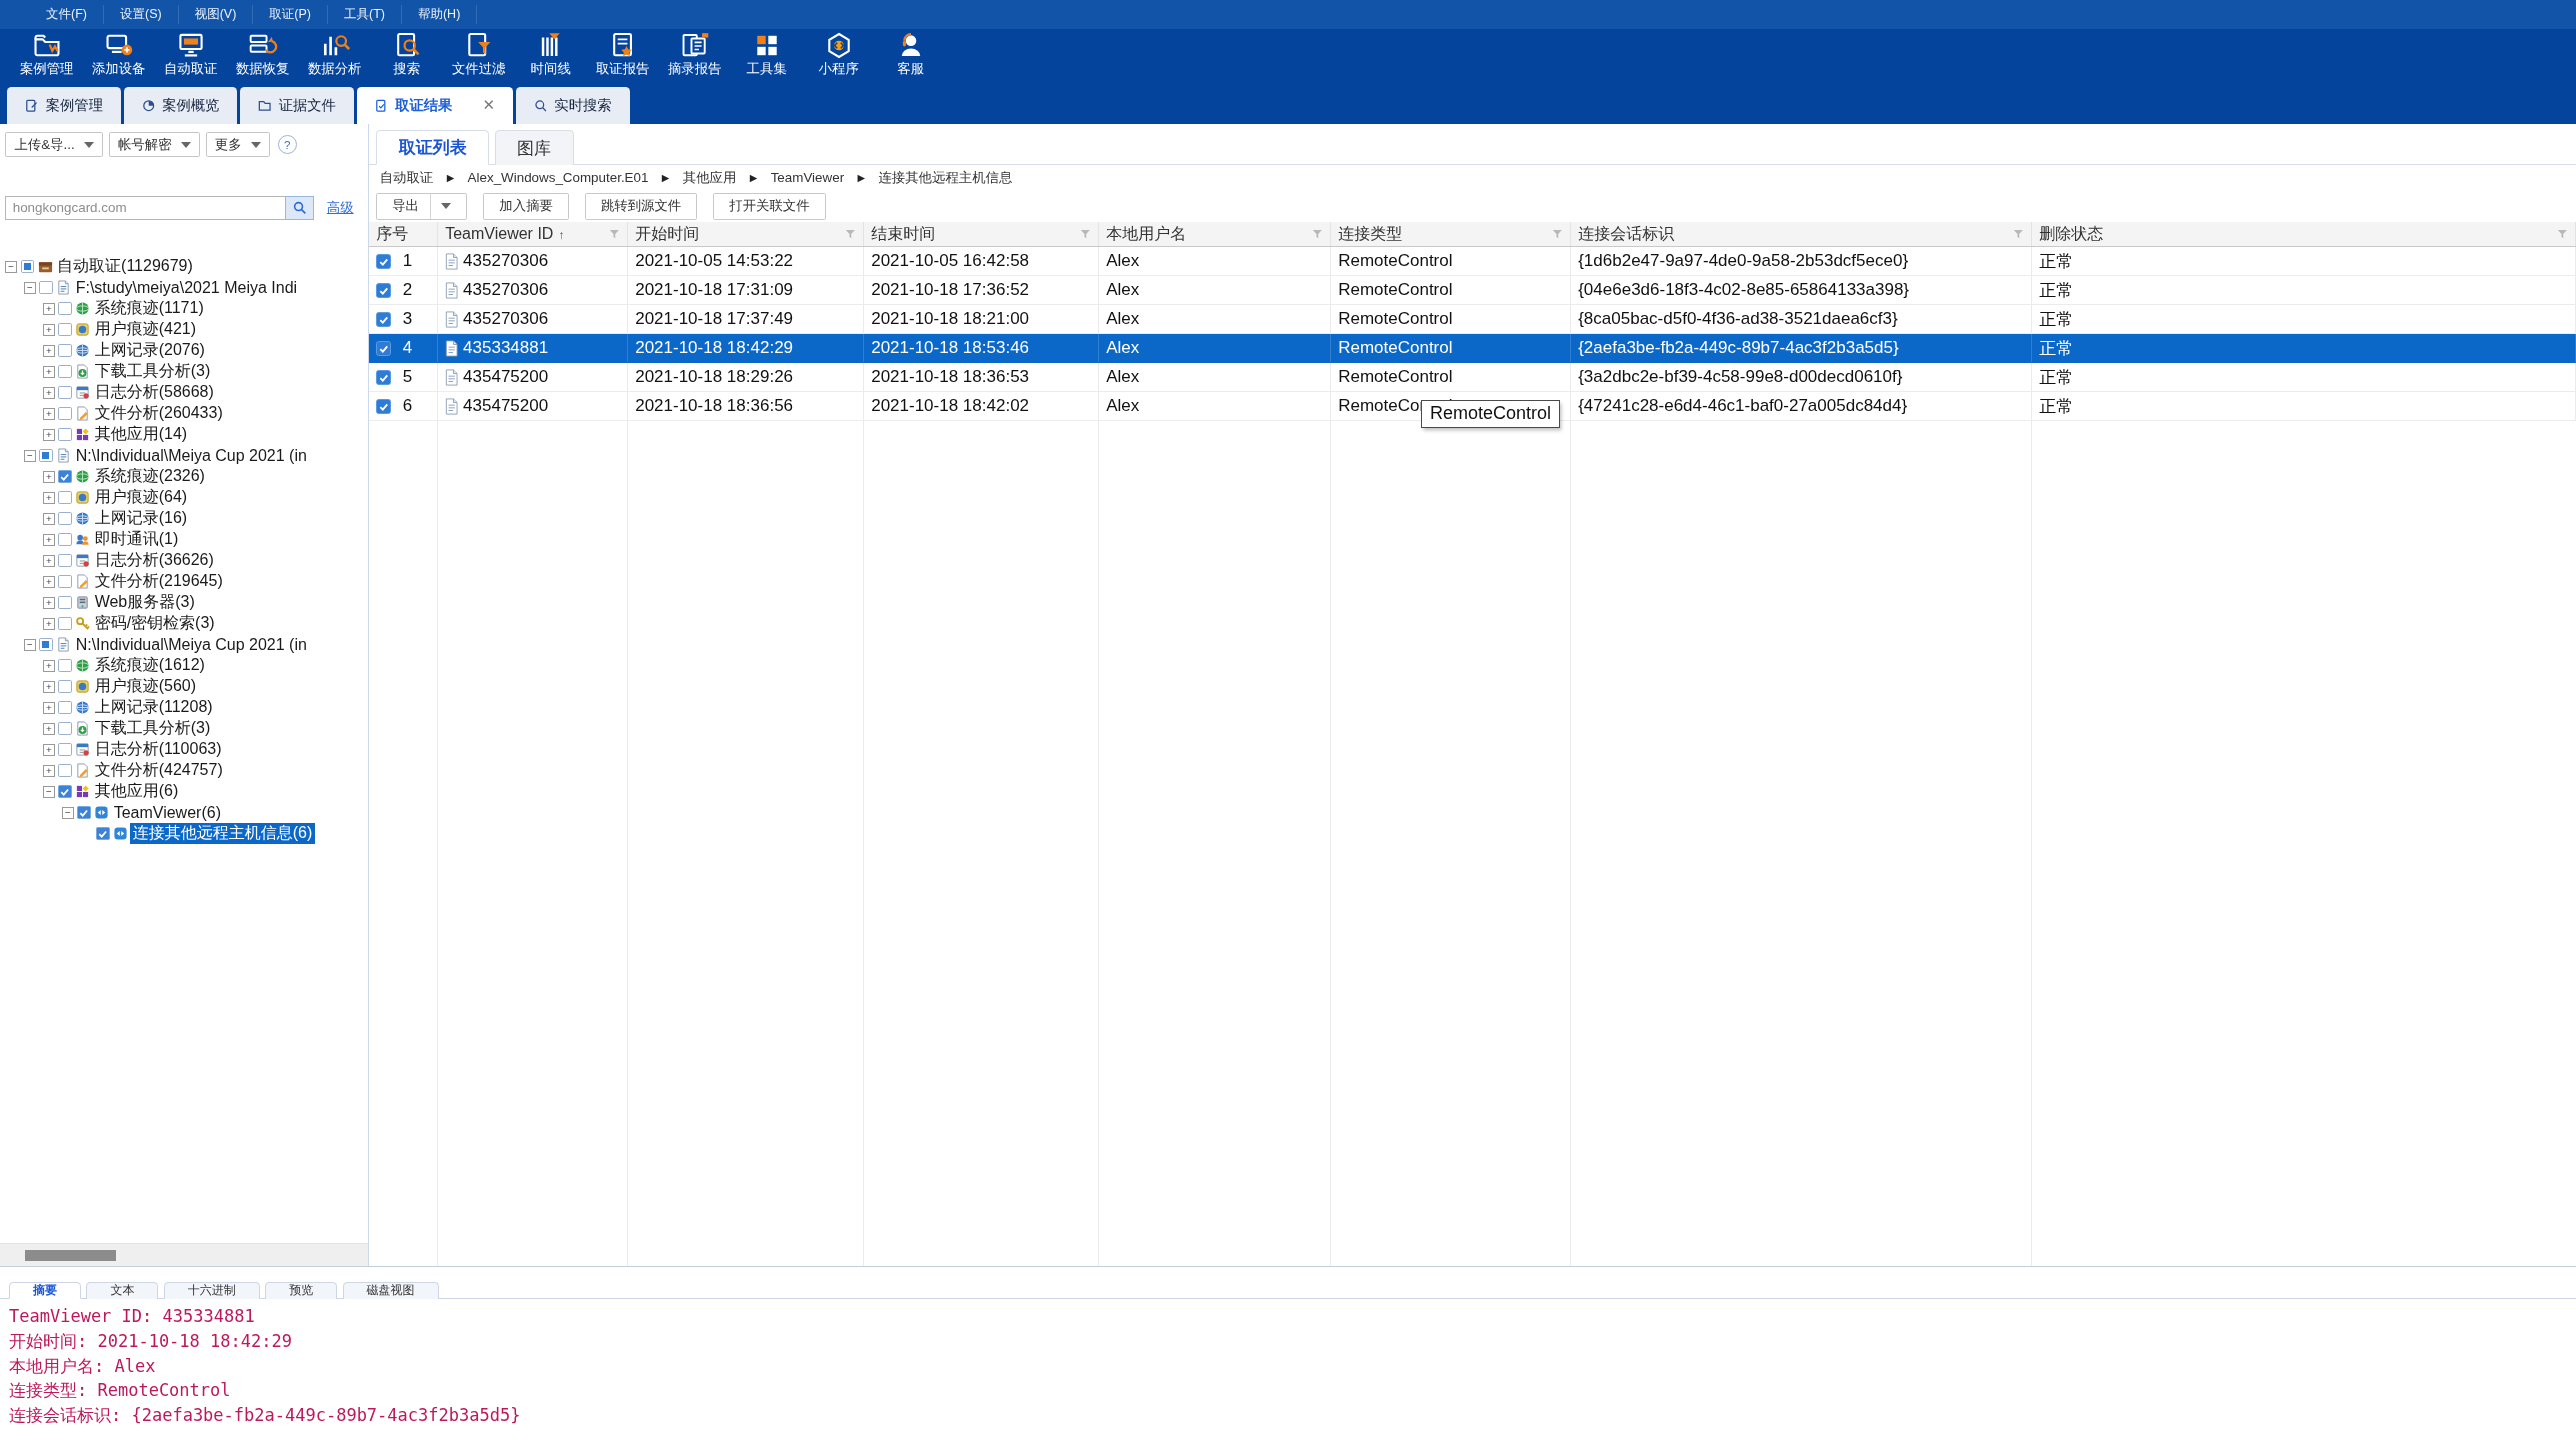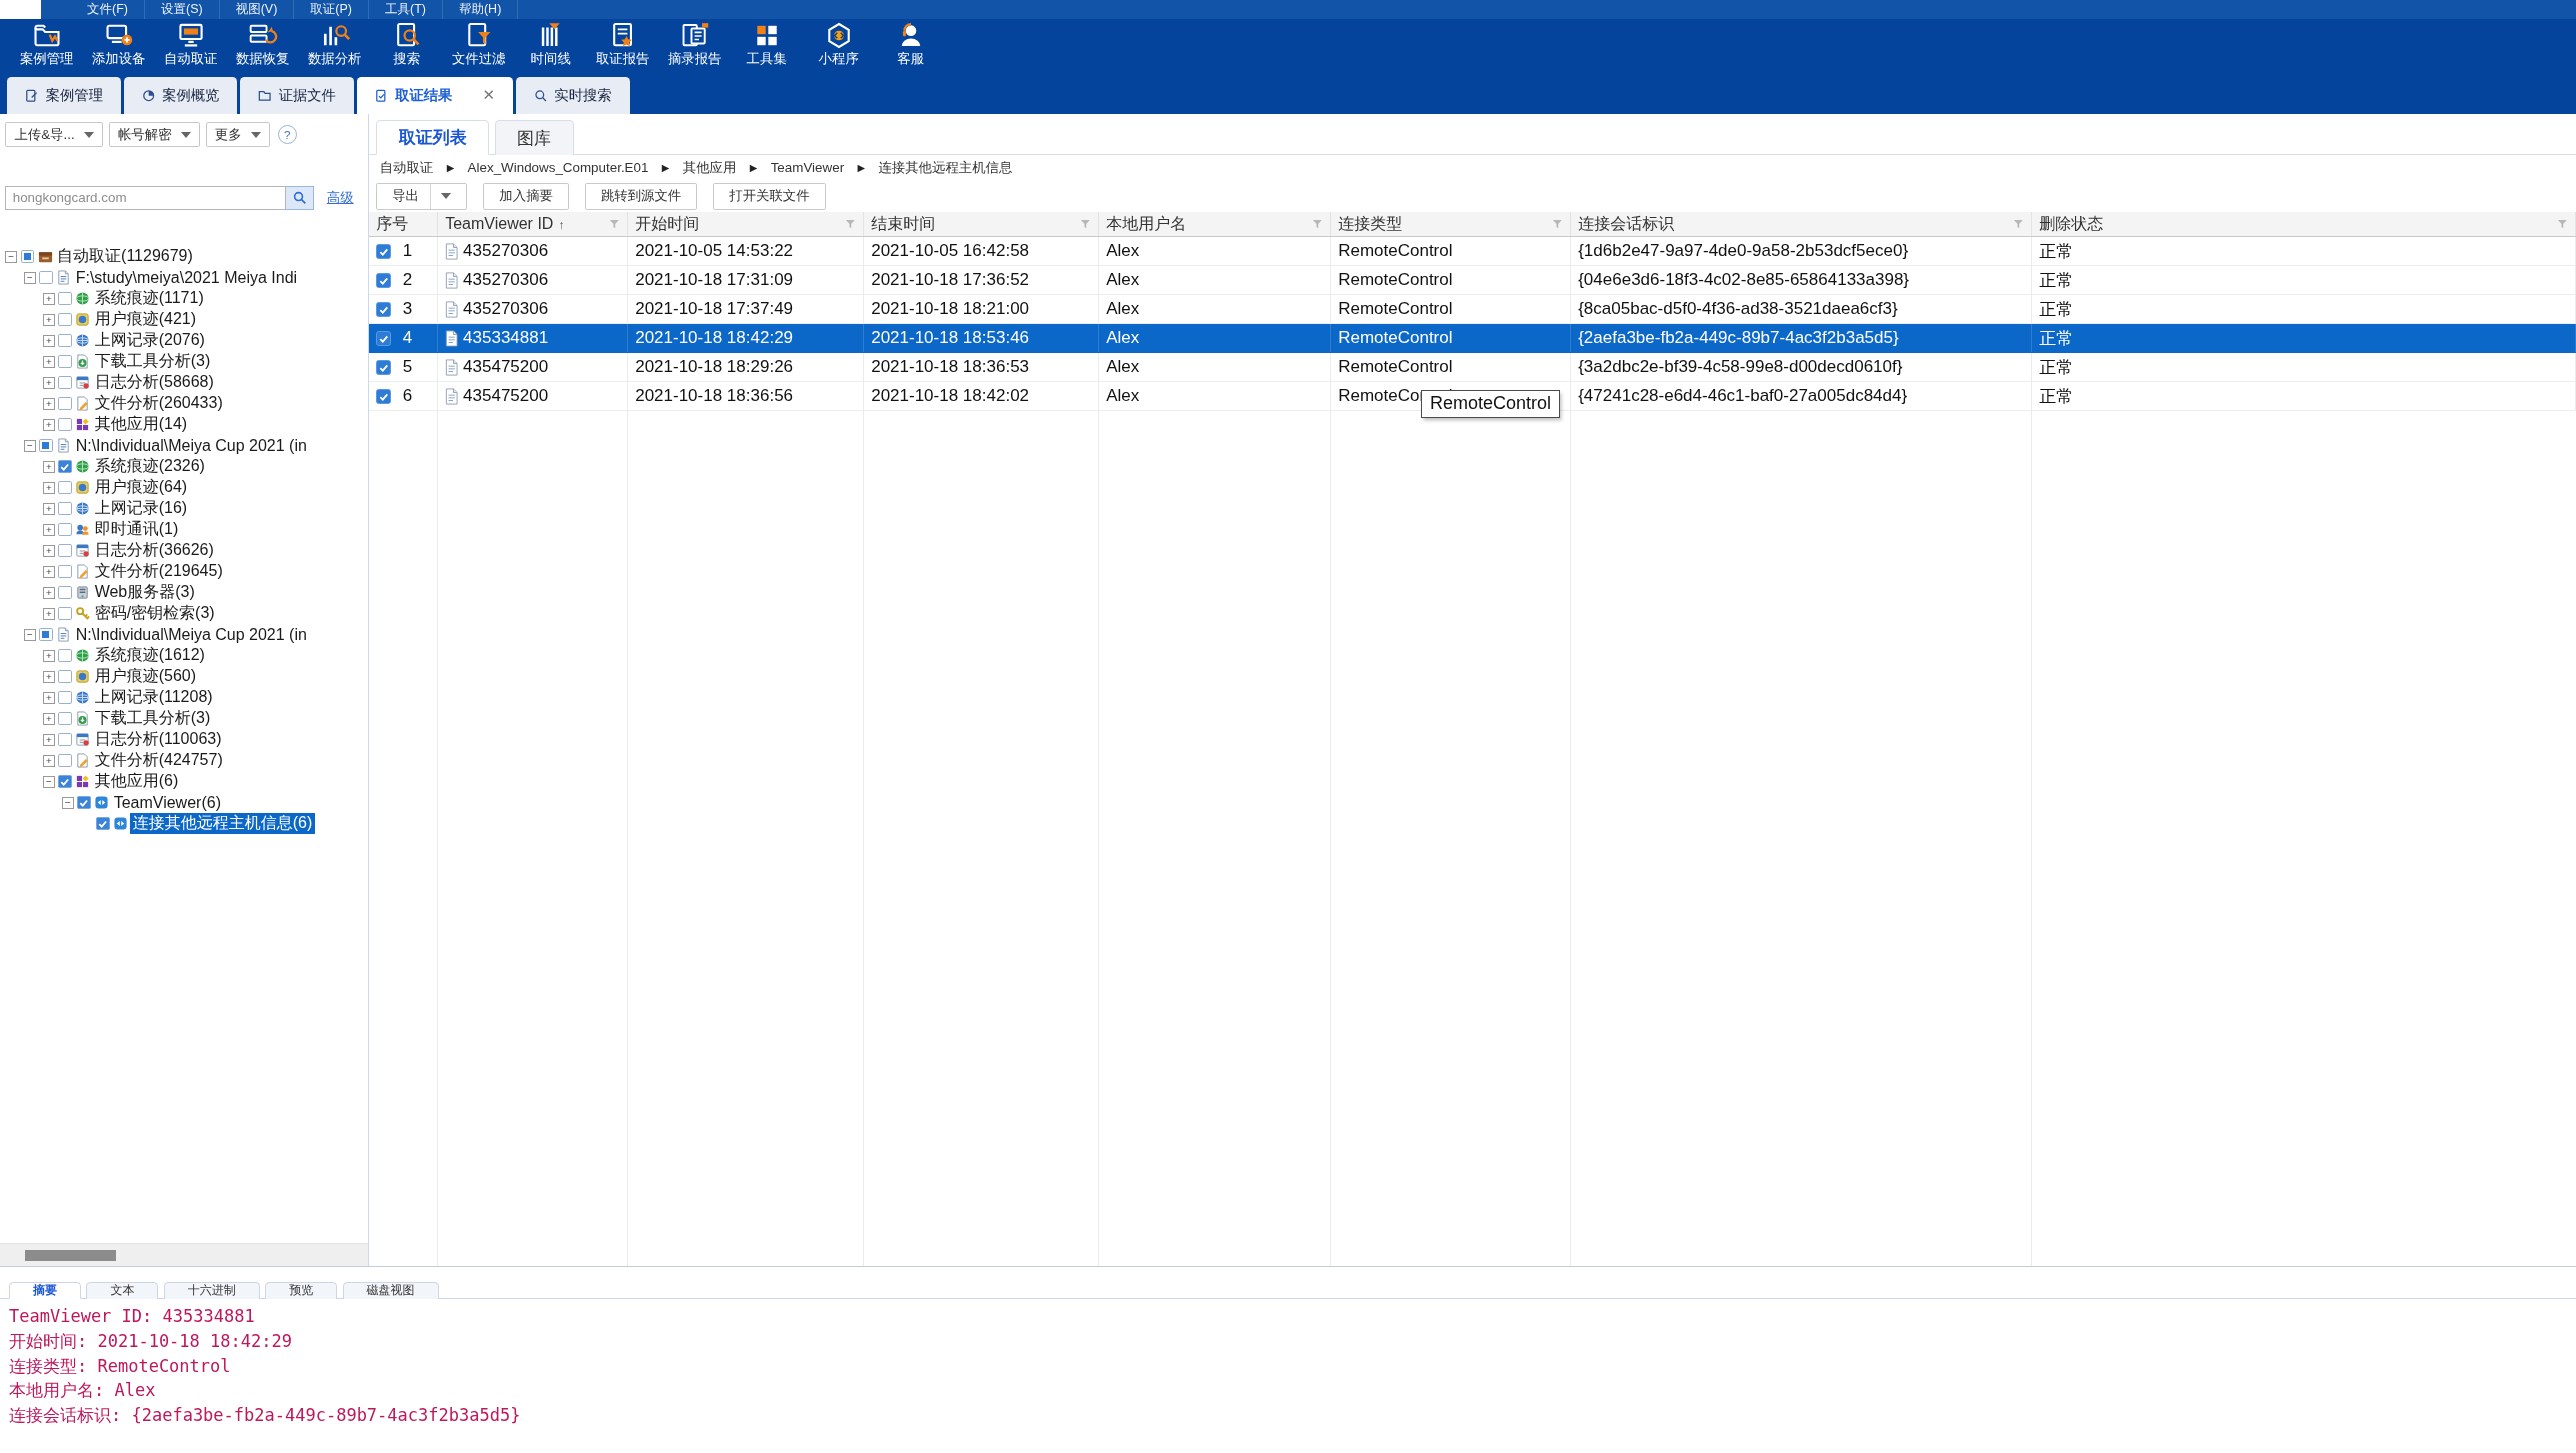--- a/index.html
+++ b/index.html
@@ -8,7 +8,7 @@
   .app { width:2576px; height:1454px; display:flex; flex-direction:column; }
 
   
-  .menubar { height:19px; background:#1254a8; display:flex; align-items:center; padding-left:30px; flex:none;margin-left:41px; }
+  .menubar { height:29px; background:#1254a8; display:flex; align-items:center; padding-left:30px; flex:none; }
   .menu-item { color:#eef3fb; font-size:12.5px; padding:0 16px; height:19px; line-height:19px; border-right:0.9px solid rgba(255,255,255,.14); cursor:default; }
 
   

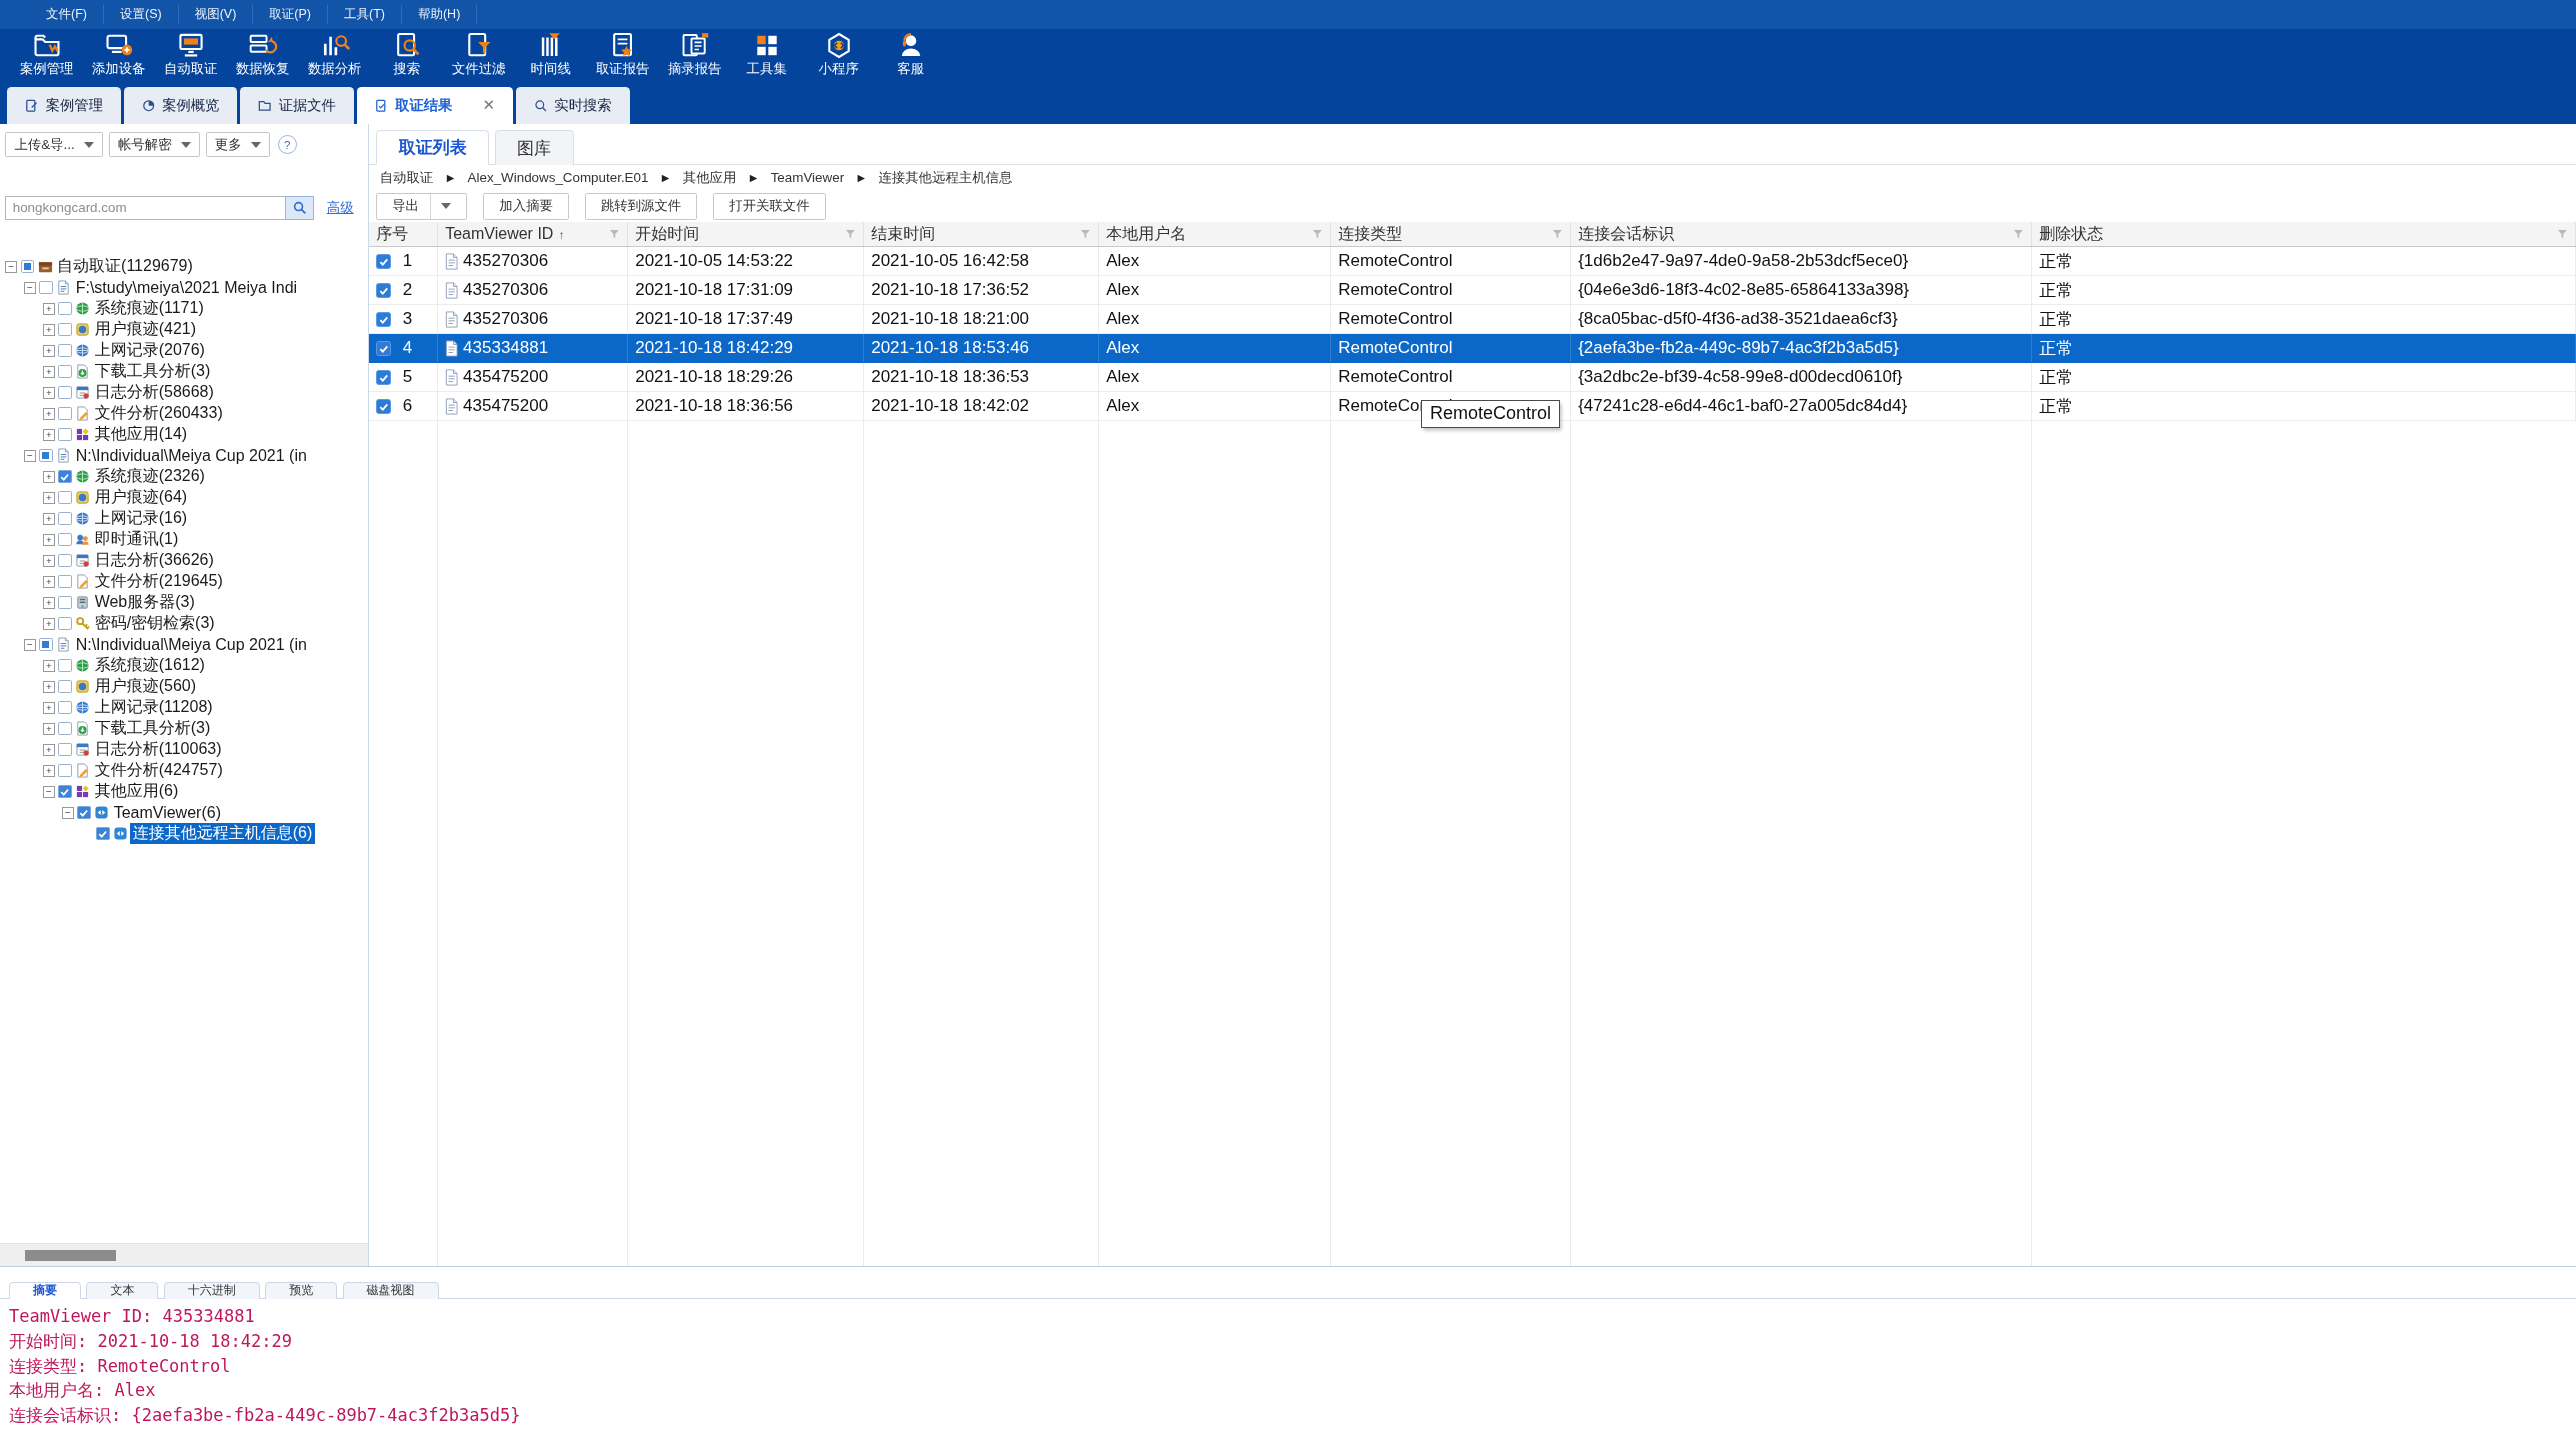--- a/index.html
+++ b/index.html
@@ -1035,8 +1035,8 @@
     <div class="summary">
         <div>TeamViewer ID: 435334881</div>
         <div>开始时间: 2021-10-18 18:42:29</div>
+        <div>本地用户名: Alex</div>
         <div>连接类型: RemoteControl</div>
-        <div>本地用户名: Alex</div>
         <div>连接会话标识: {2aefa3be-fb2a-449c-89b7-4ac3f2b3a5d5}</div>
       </div>
   </div>

